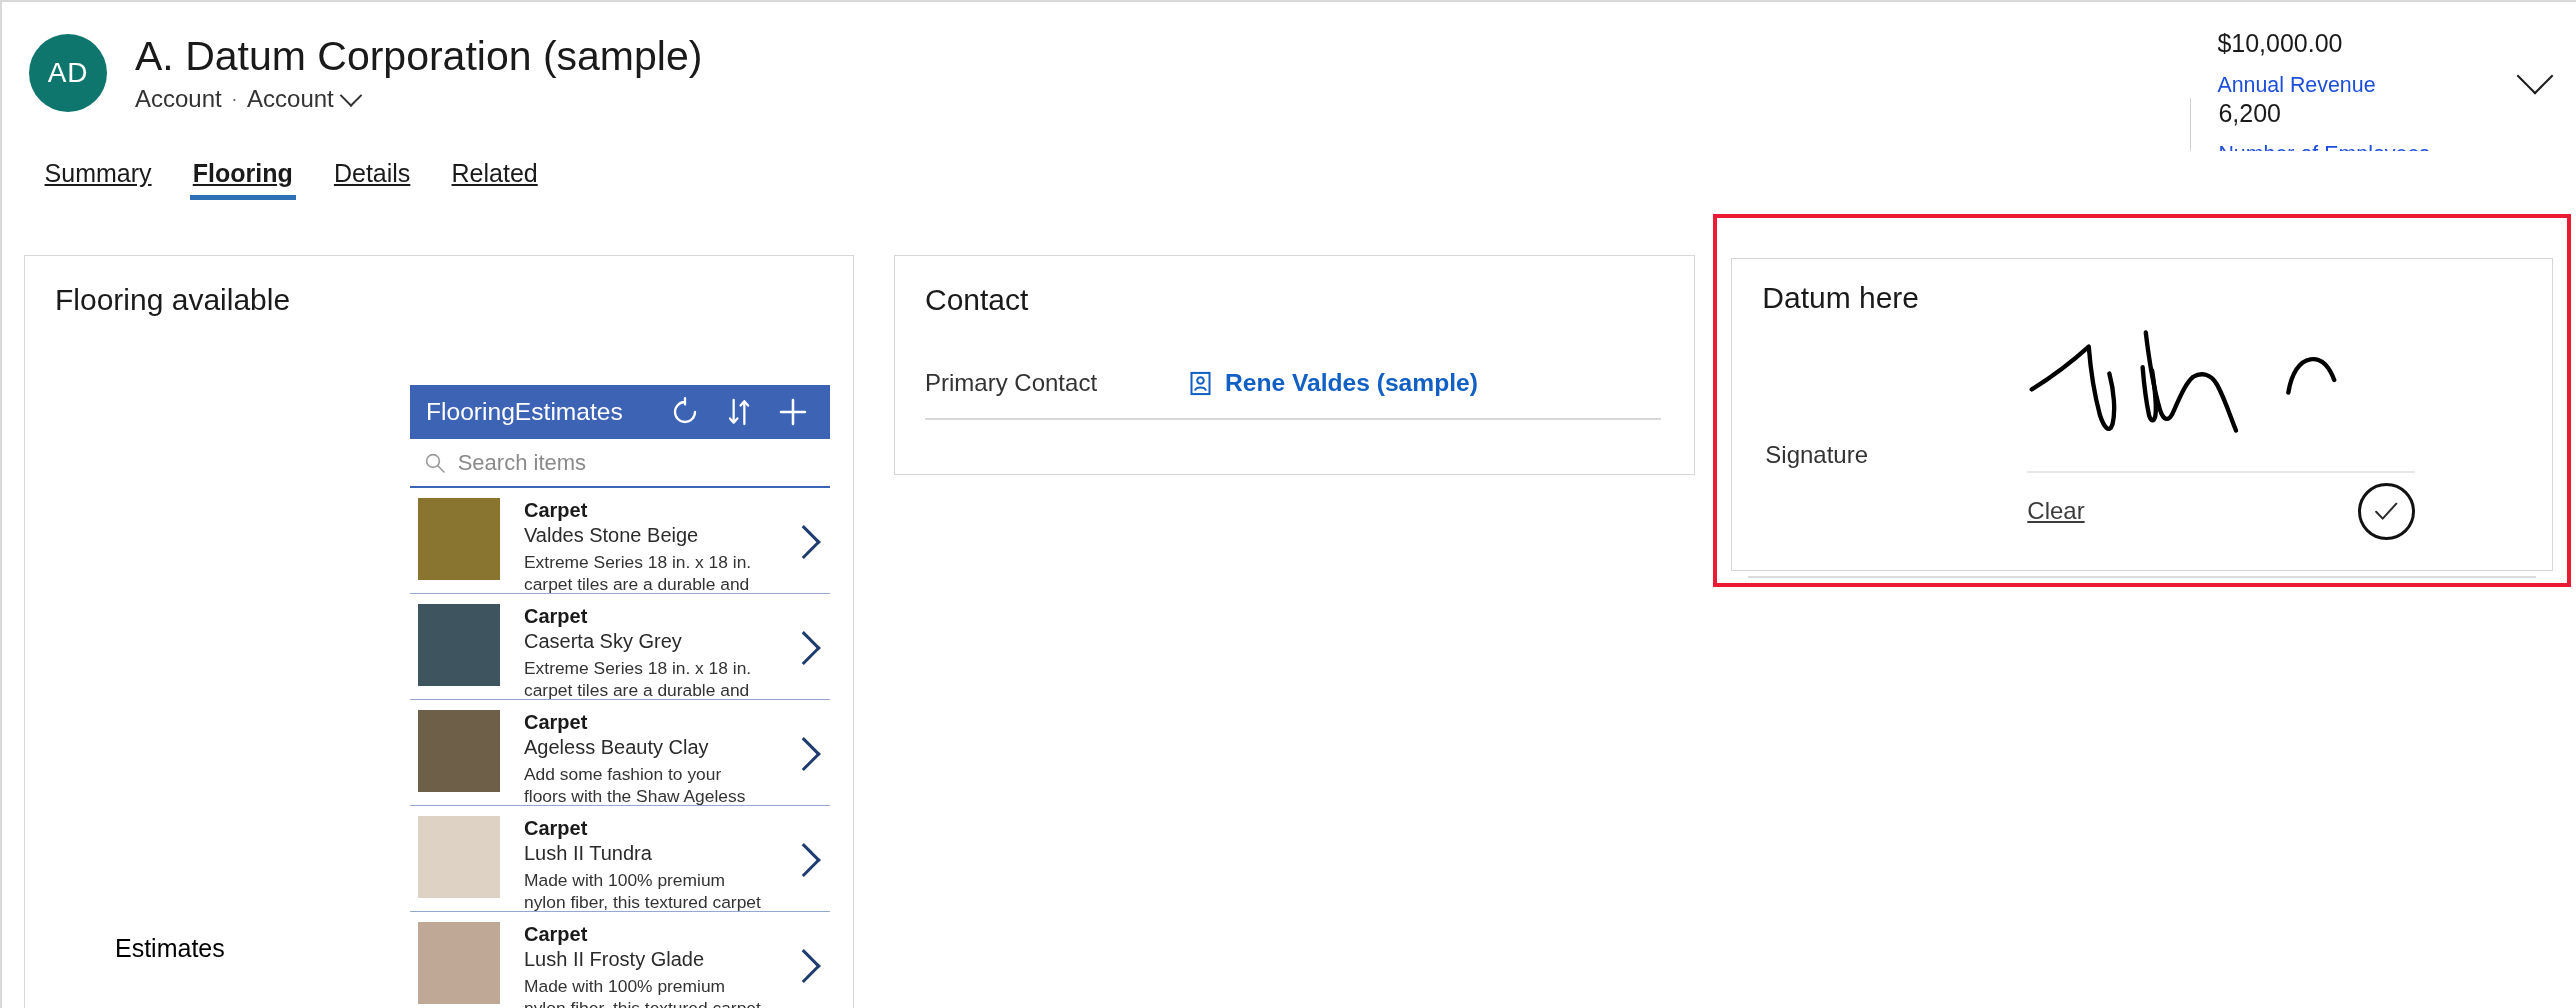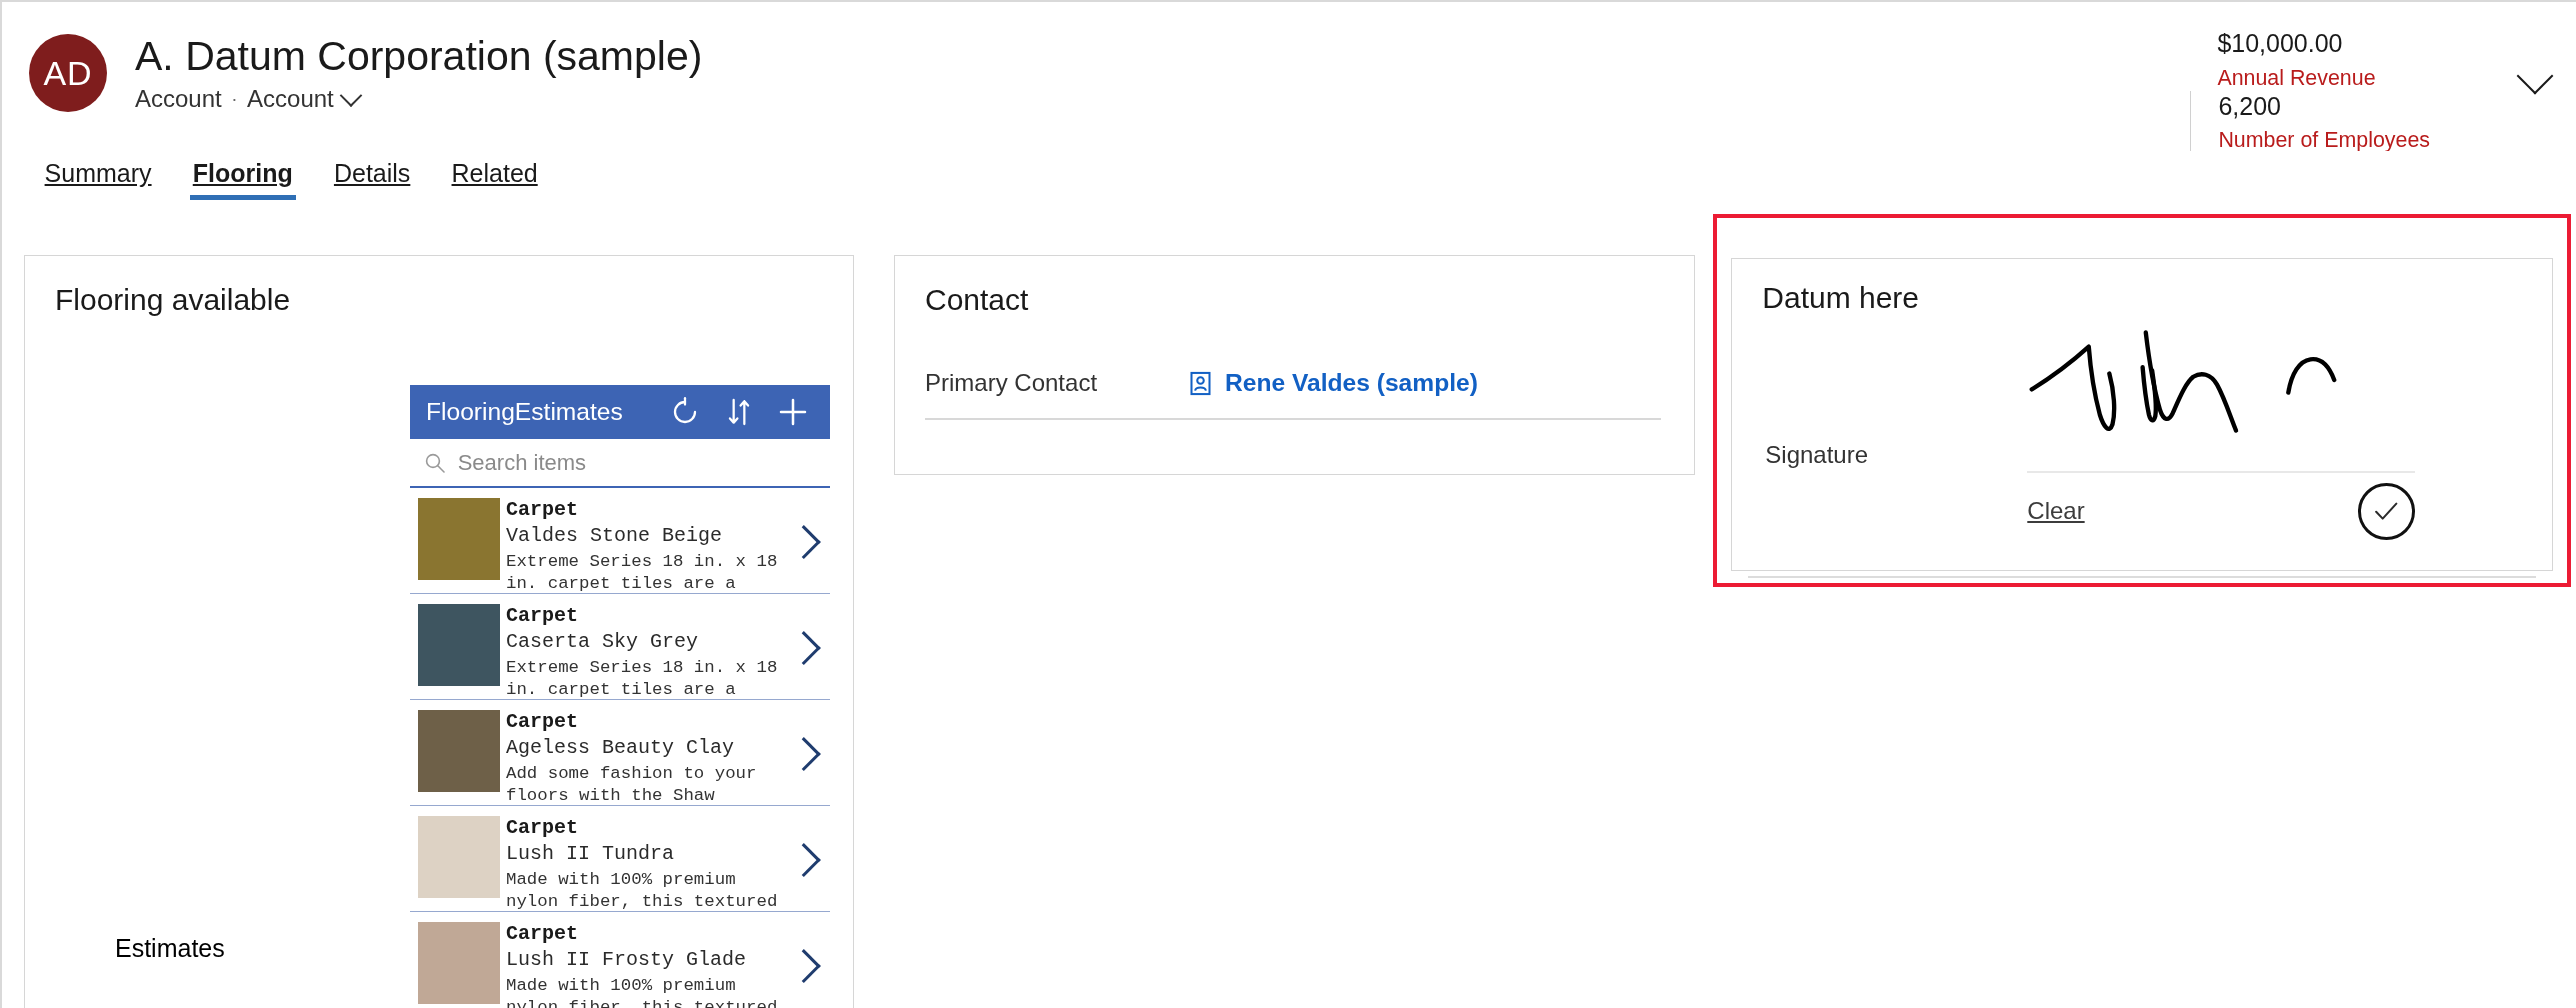--- a/index.html
+++ b/index.html
@@ -24,9 +24,9 @@
   .avatar {
     position: absolute; left: 27px; top: 30px;
     width: 78px; height: 78px; border-radius: 50%;
-    background: #7f1d1d;
+    background: #0f766e;
     display: flex; align-items: center; justify-content: center;
-    color: #ffffff; font-size: 34px; letter-spacing: 0.8px;
+    color: #ffffff; font-size: 28px; letter-spacing: 0.8px;
   }
   .title-block { position: absolute; left: 133px; top: 30px; }
   .record-title {

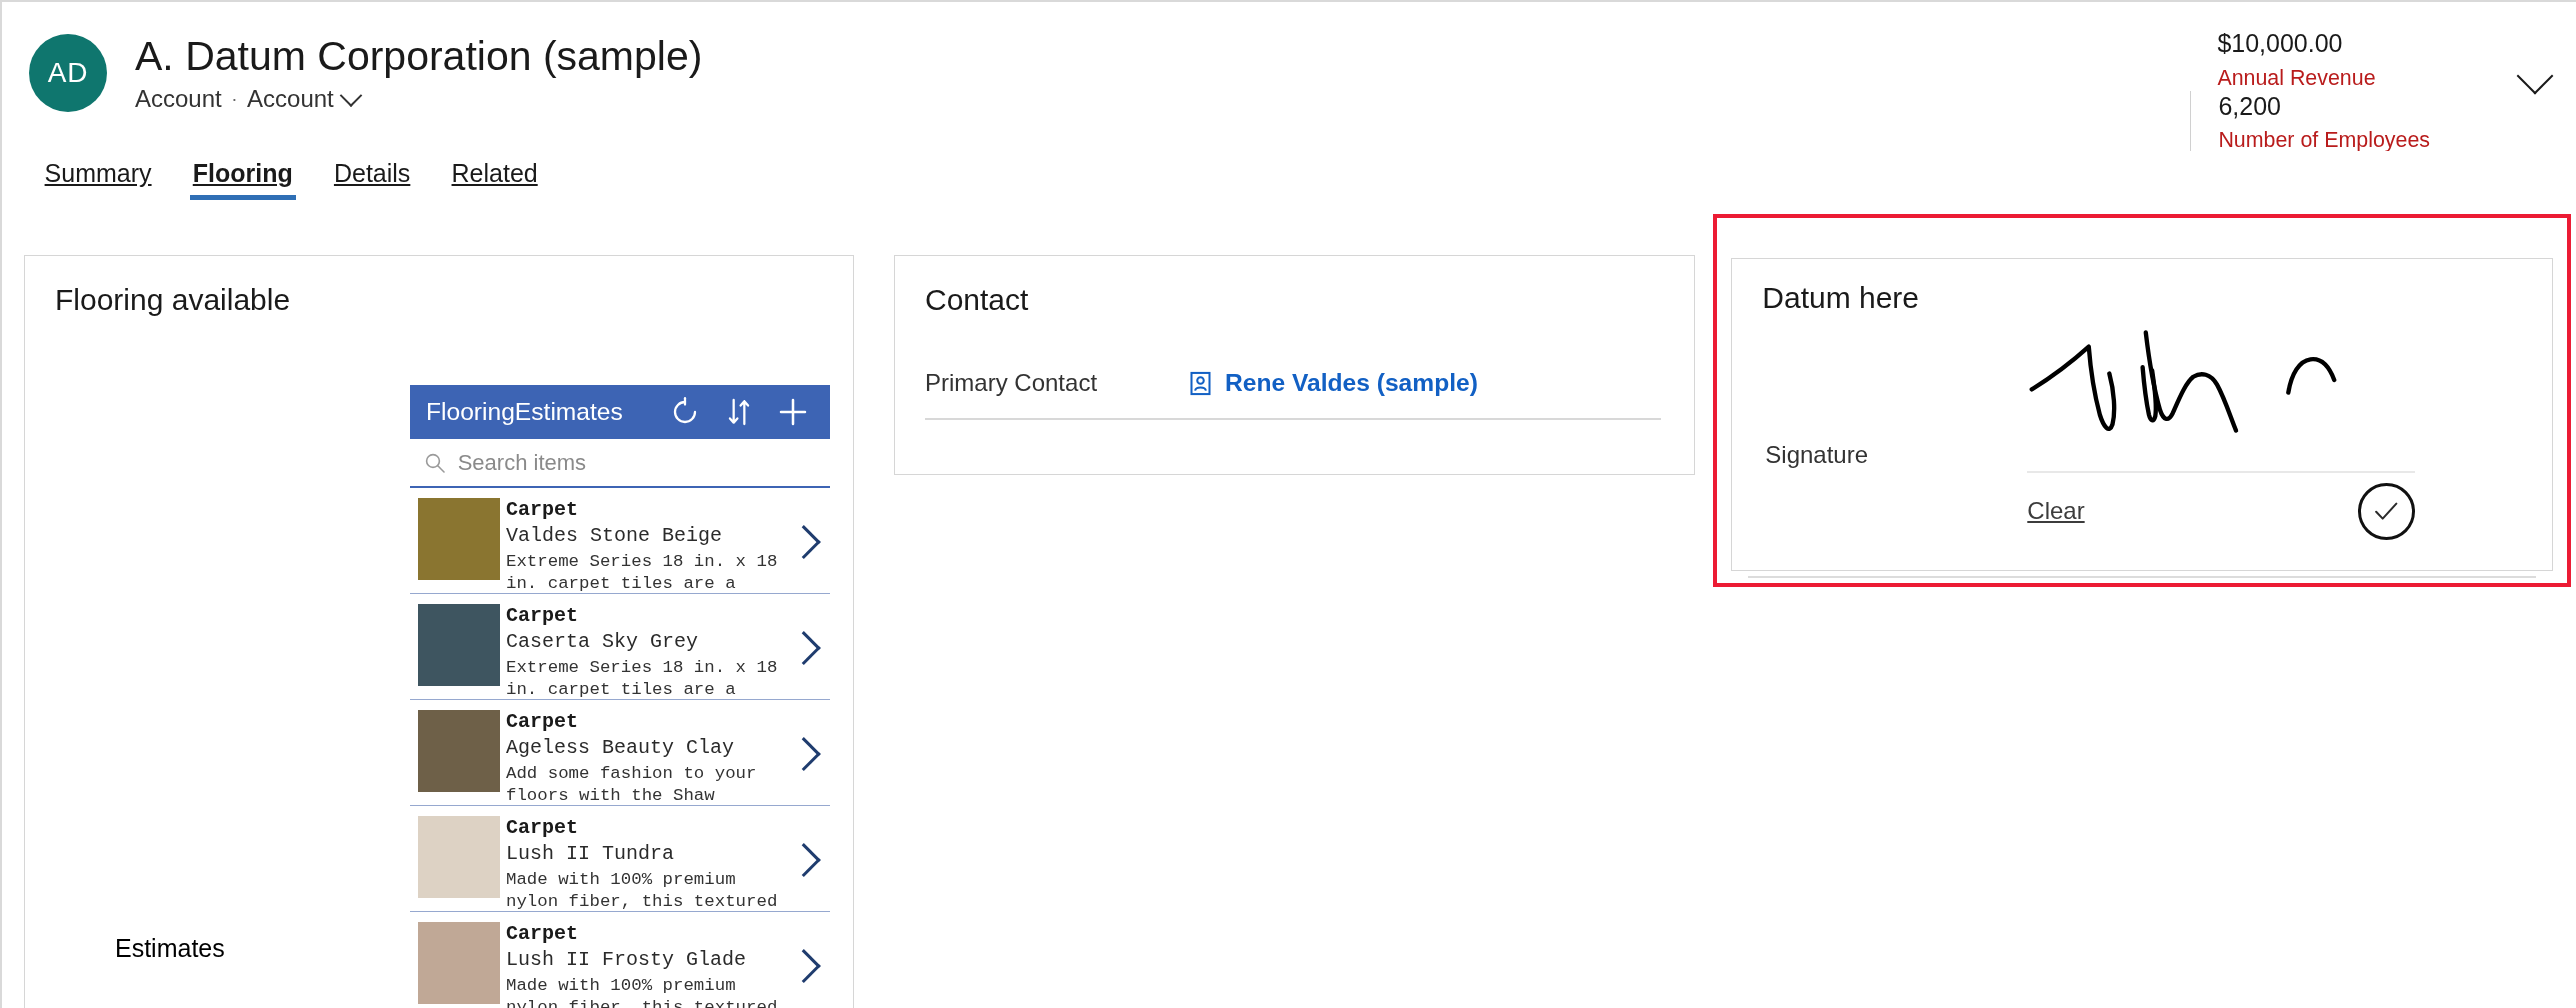--- a/index.html
+++ b/index.html
@@ -54,7 +54,7 @@
   }
   .metric + .metric { border-left: 1.6px solid #d0d0d0; }
   .metric-value { font-size: 25px; color: #1a1a1a; line-height: 1.25; white-space: nowrap; }
-  .metric-label { font-size: 21.4px; color: #b91c1c; margin-top: 6px; white-space: nowrap; }
+  .metric-label { font-size: 21.4px; color: #1d4ed8; margin-top: 13px; white-space: nowrap; }
   .metric-value.redacted {
     filter: blur(5.5px); opacity: .55; color:#222; min-height: 28.5px;
   }

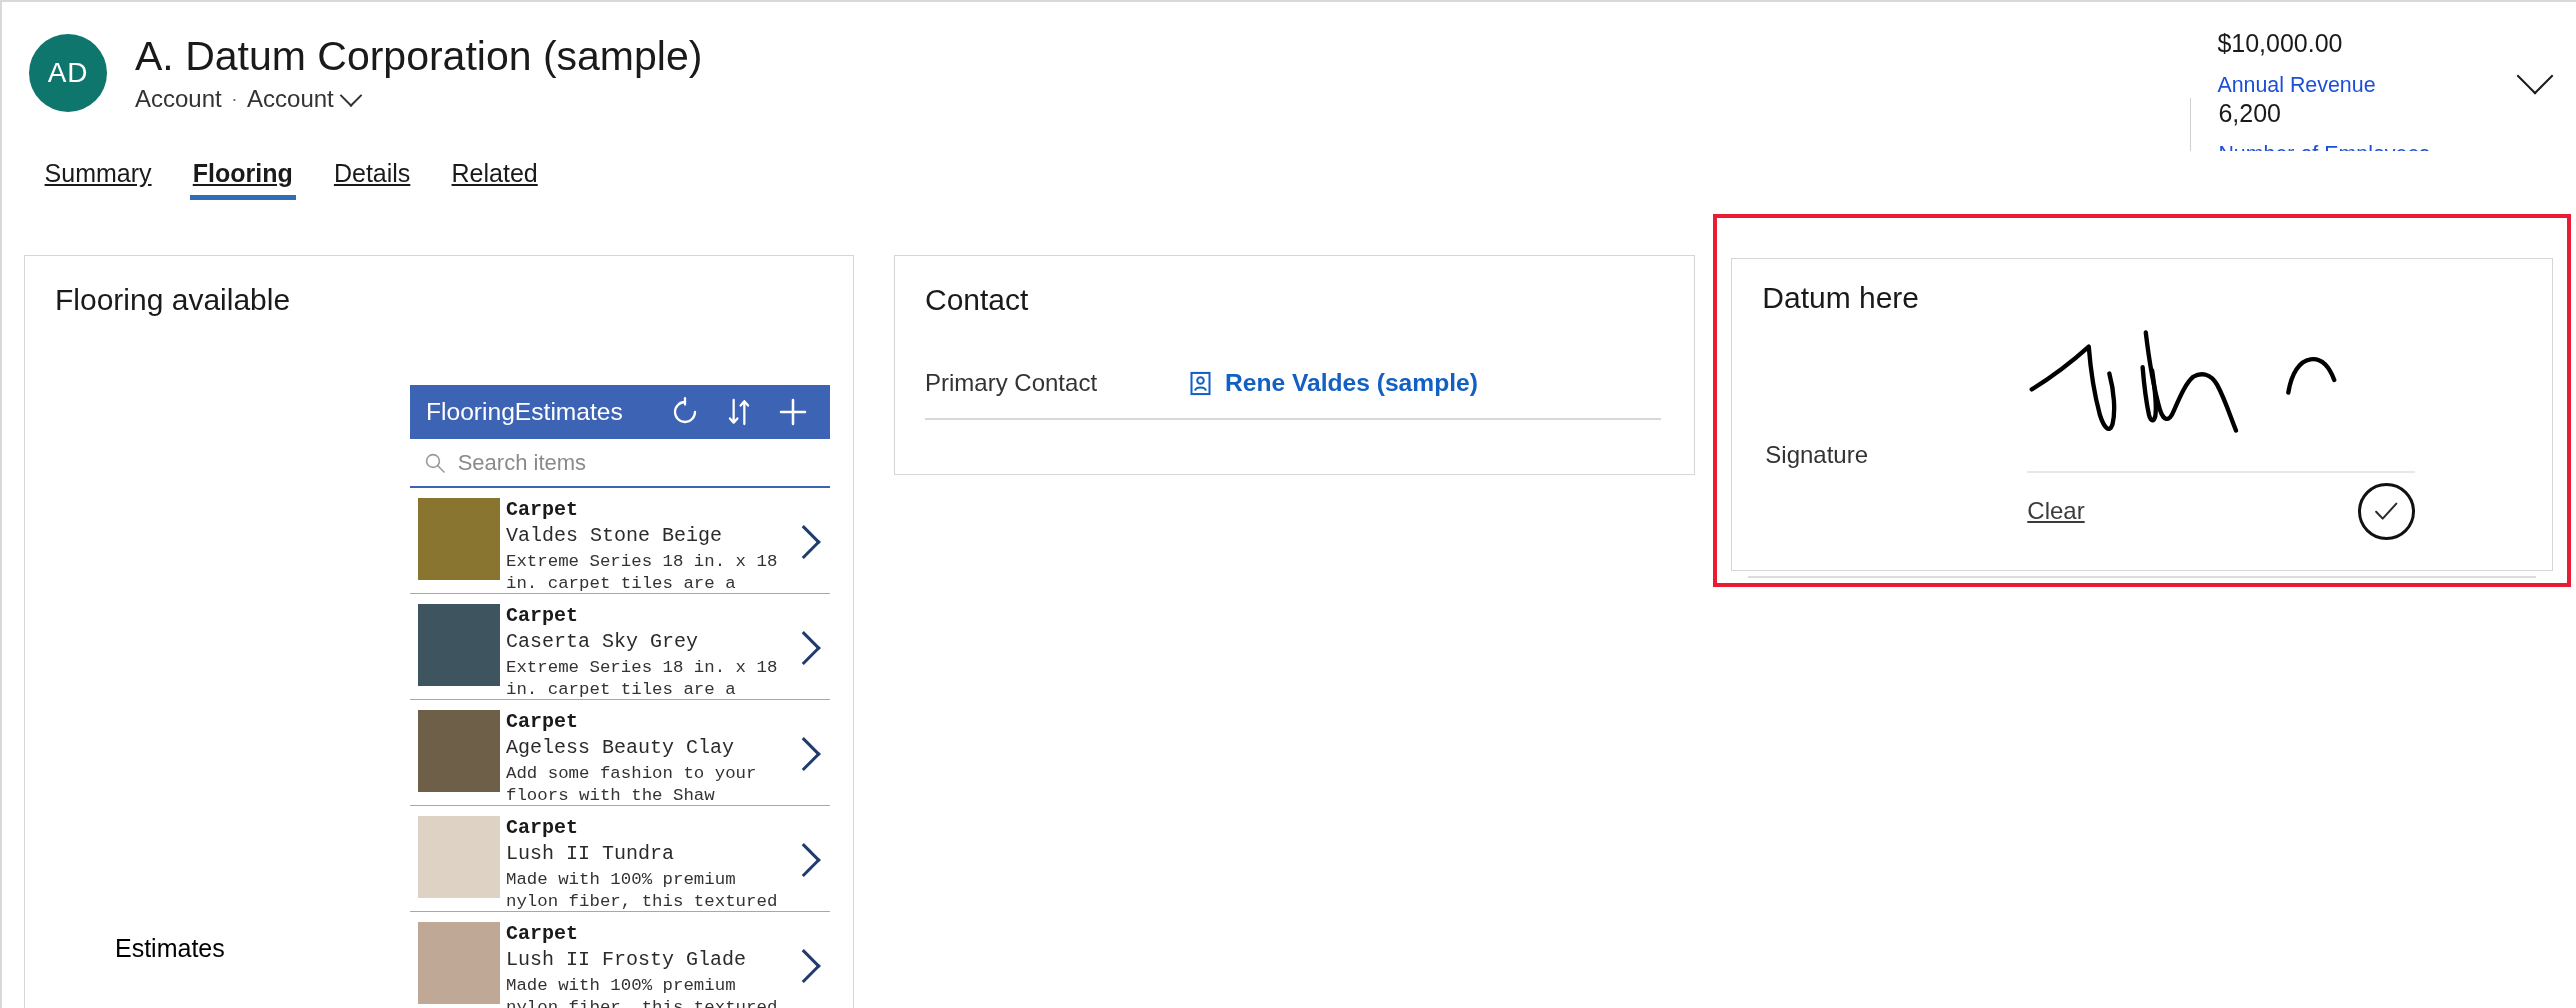--- a/index.html
+++ b/index.html
@@ -127,10 +127,10 @@
 
   .wlist { }
   .wrow {
-    display: flex; align-items: flex-start; gap: 6px;
+    display: flex; align-items: flex-start; gap: 24px;
     padding: 10.3px 8px 8px 8px;
     border-bottom: 1.6px solid #96a8cf;
-    height: 106px; overflow: hidden; cursor: pointer; font-family: Liberation Mono, monospace;
+    height: 106px; overflow: hidden; cursor: pointer;
   }
   .swatch { width: 82px; height: 82px; flex: 0 0 82px; }
   .wbody { flex: 1; min-width: 0; overflow: hidden; }

